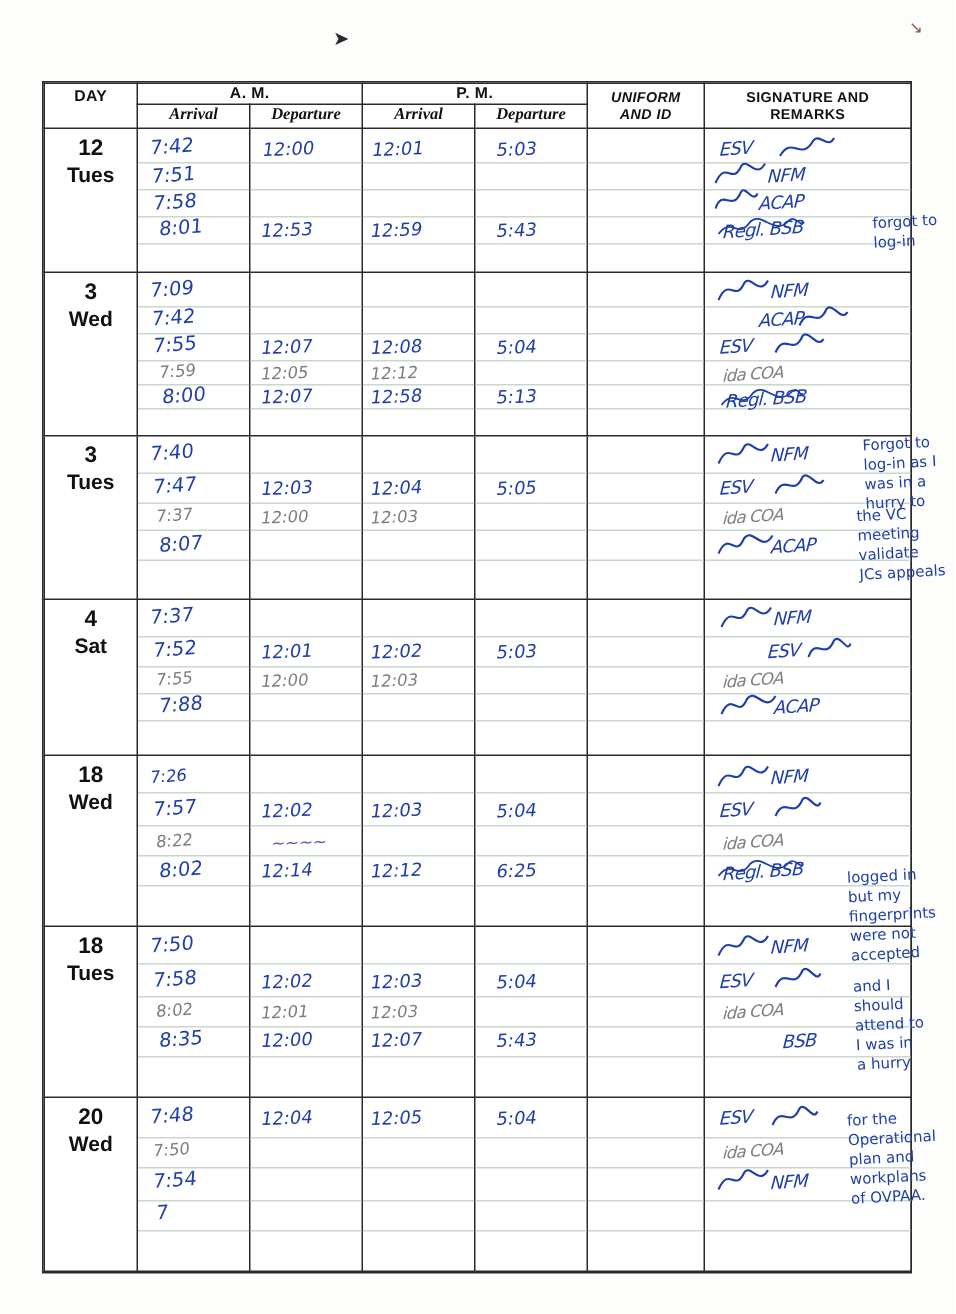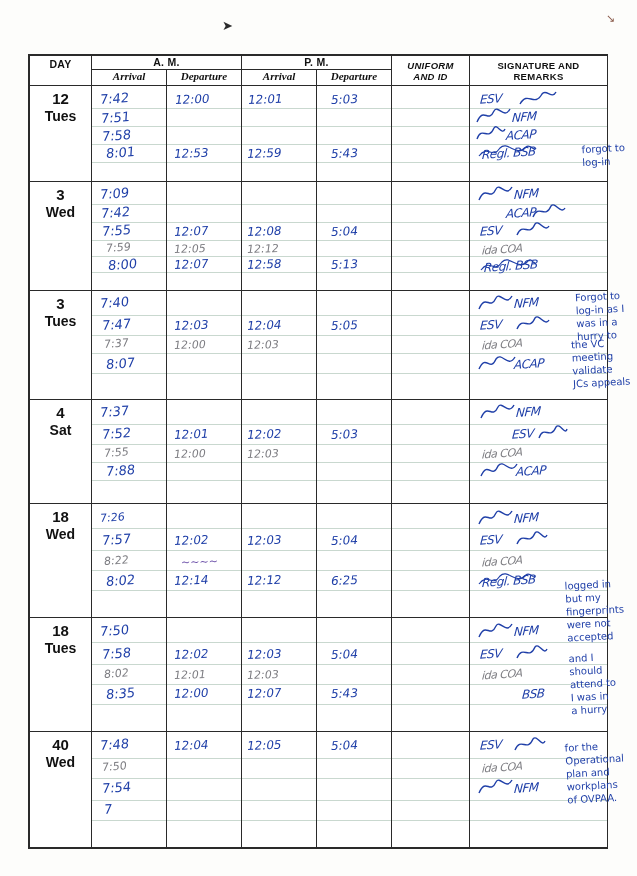--- a/index.html
+++ b/index.html
@@ -751,7 +751,7 @@
 
         <tr style="height:112px;">
           <td class="daycell">
-            <div class="day-num">40</div>
+            <div class="day-num">20</div>
             <div class="day-name">Wed</div>
           </td>
           <td>

